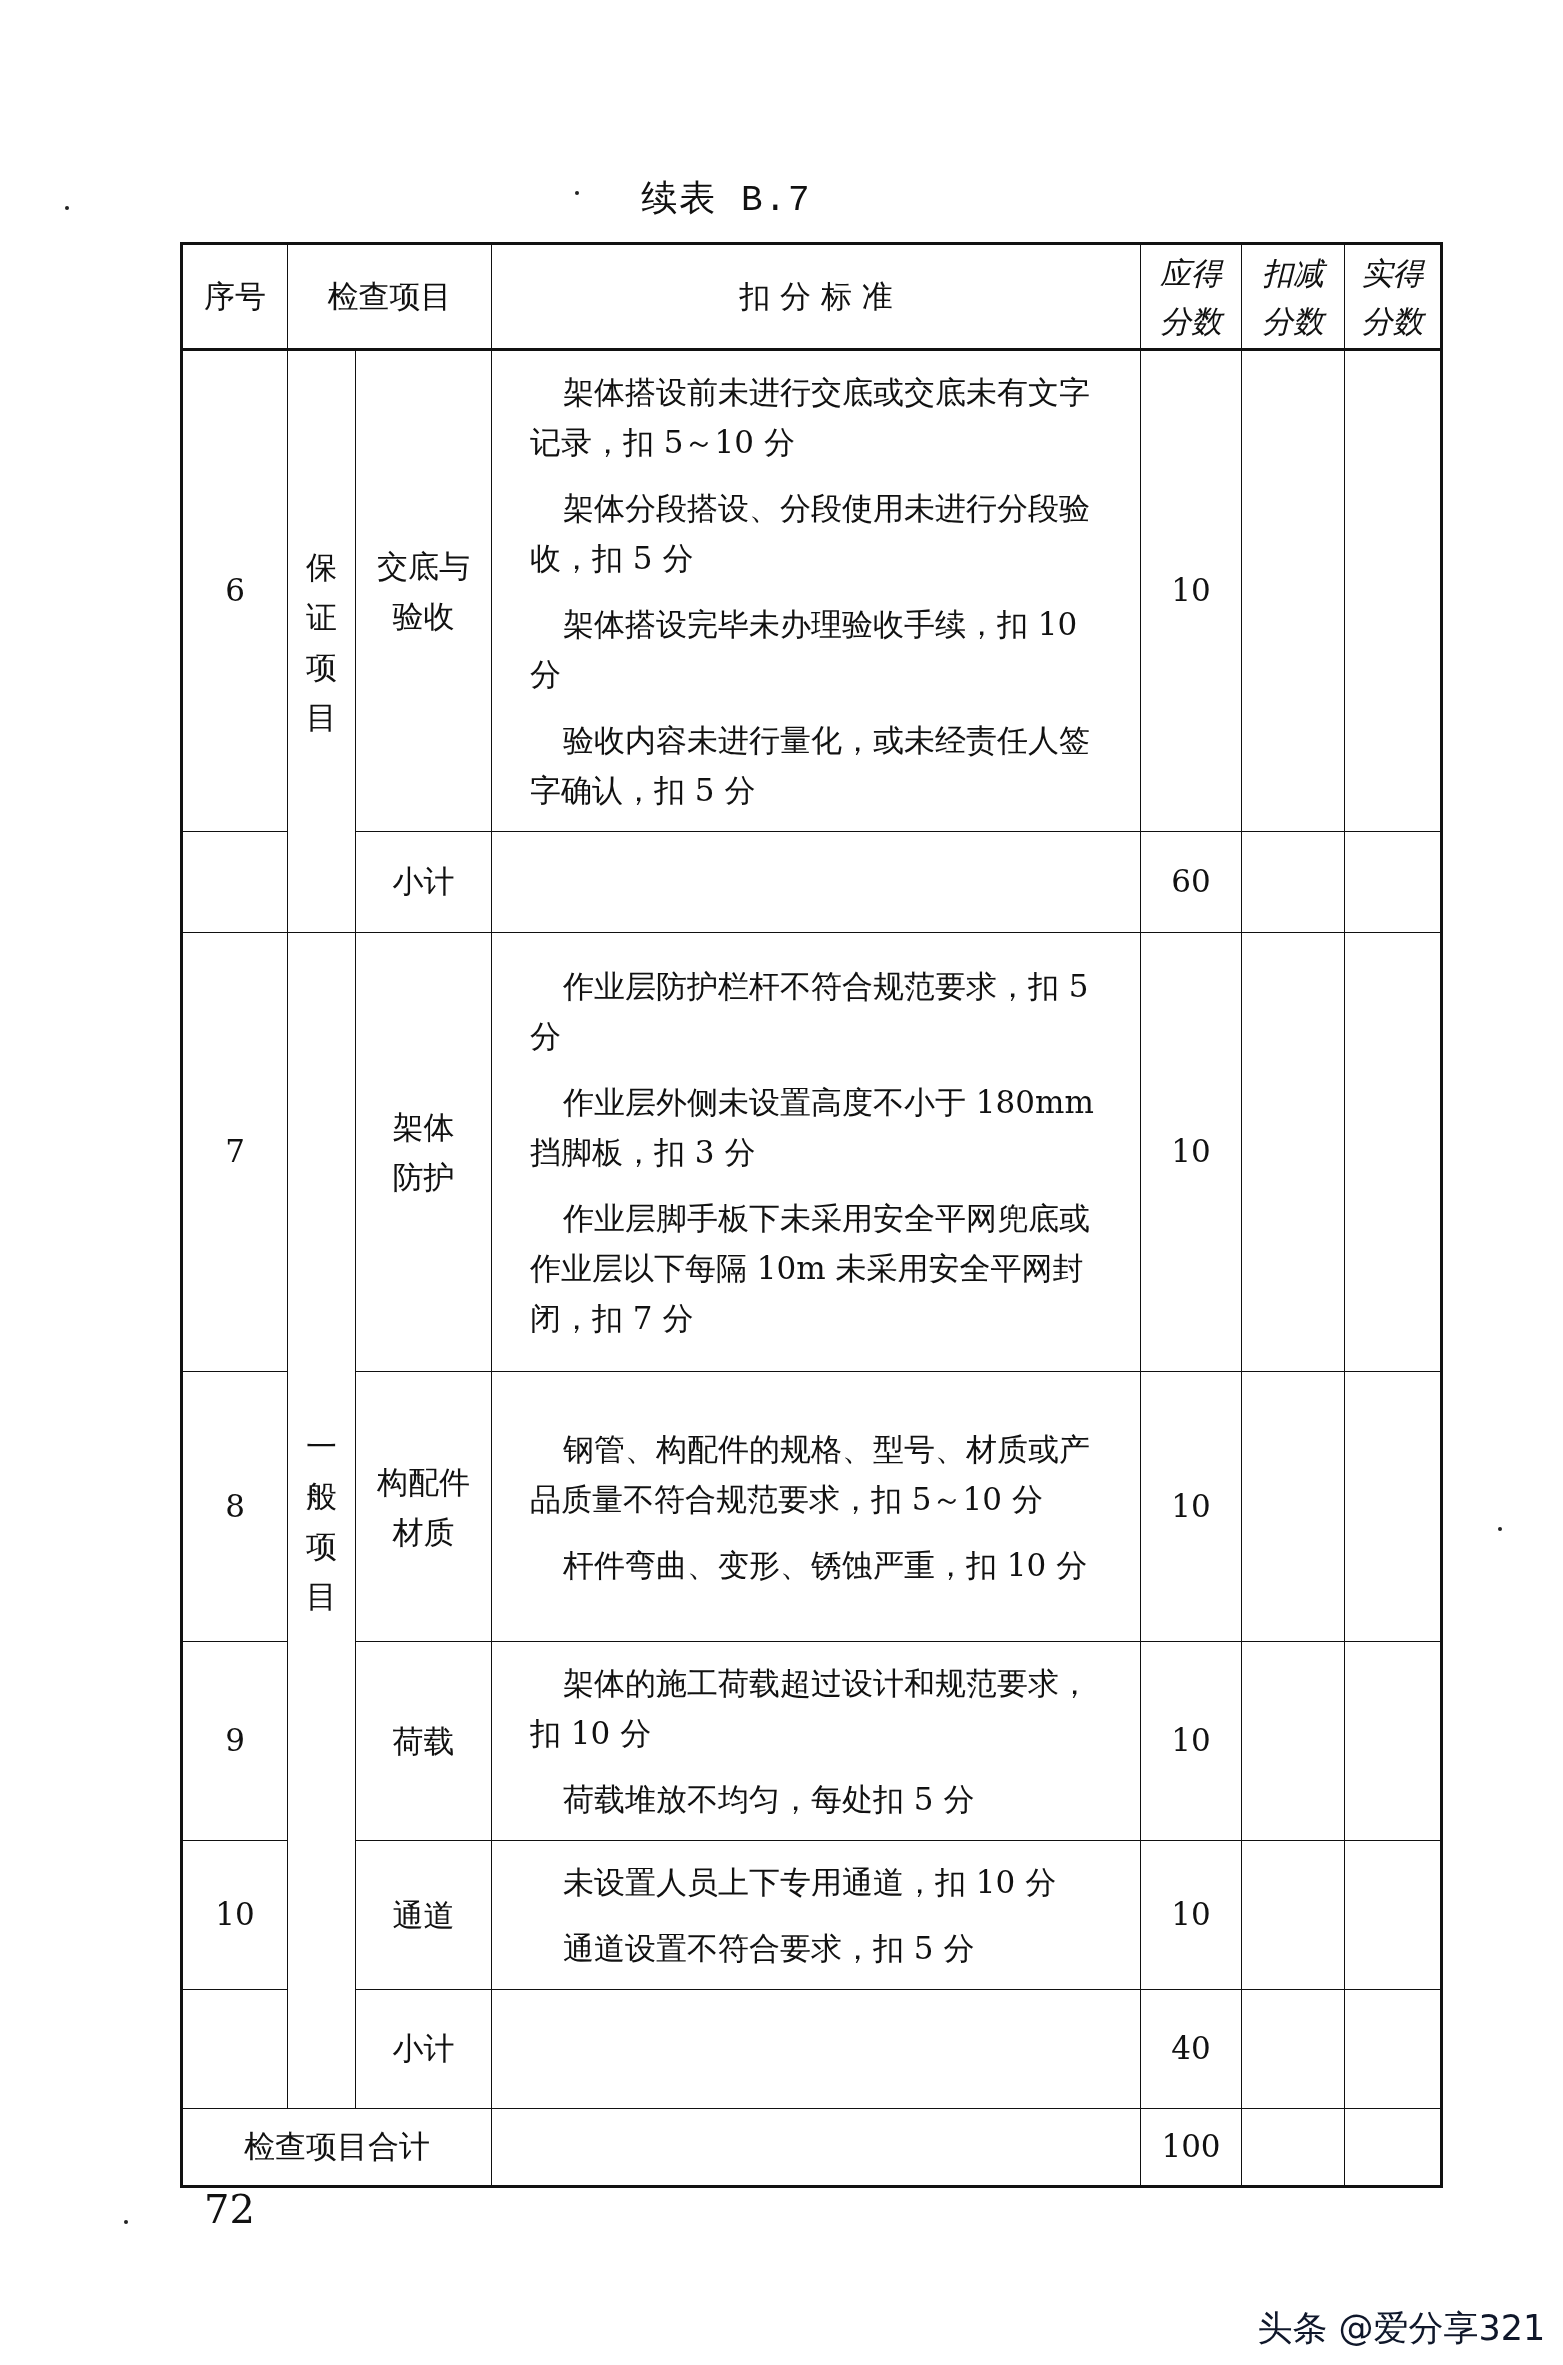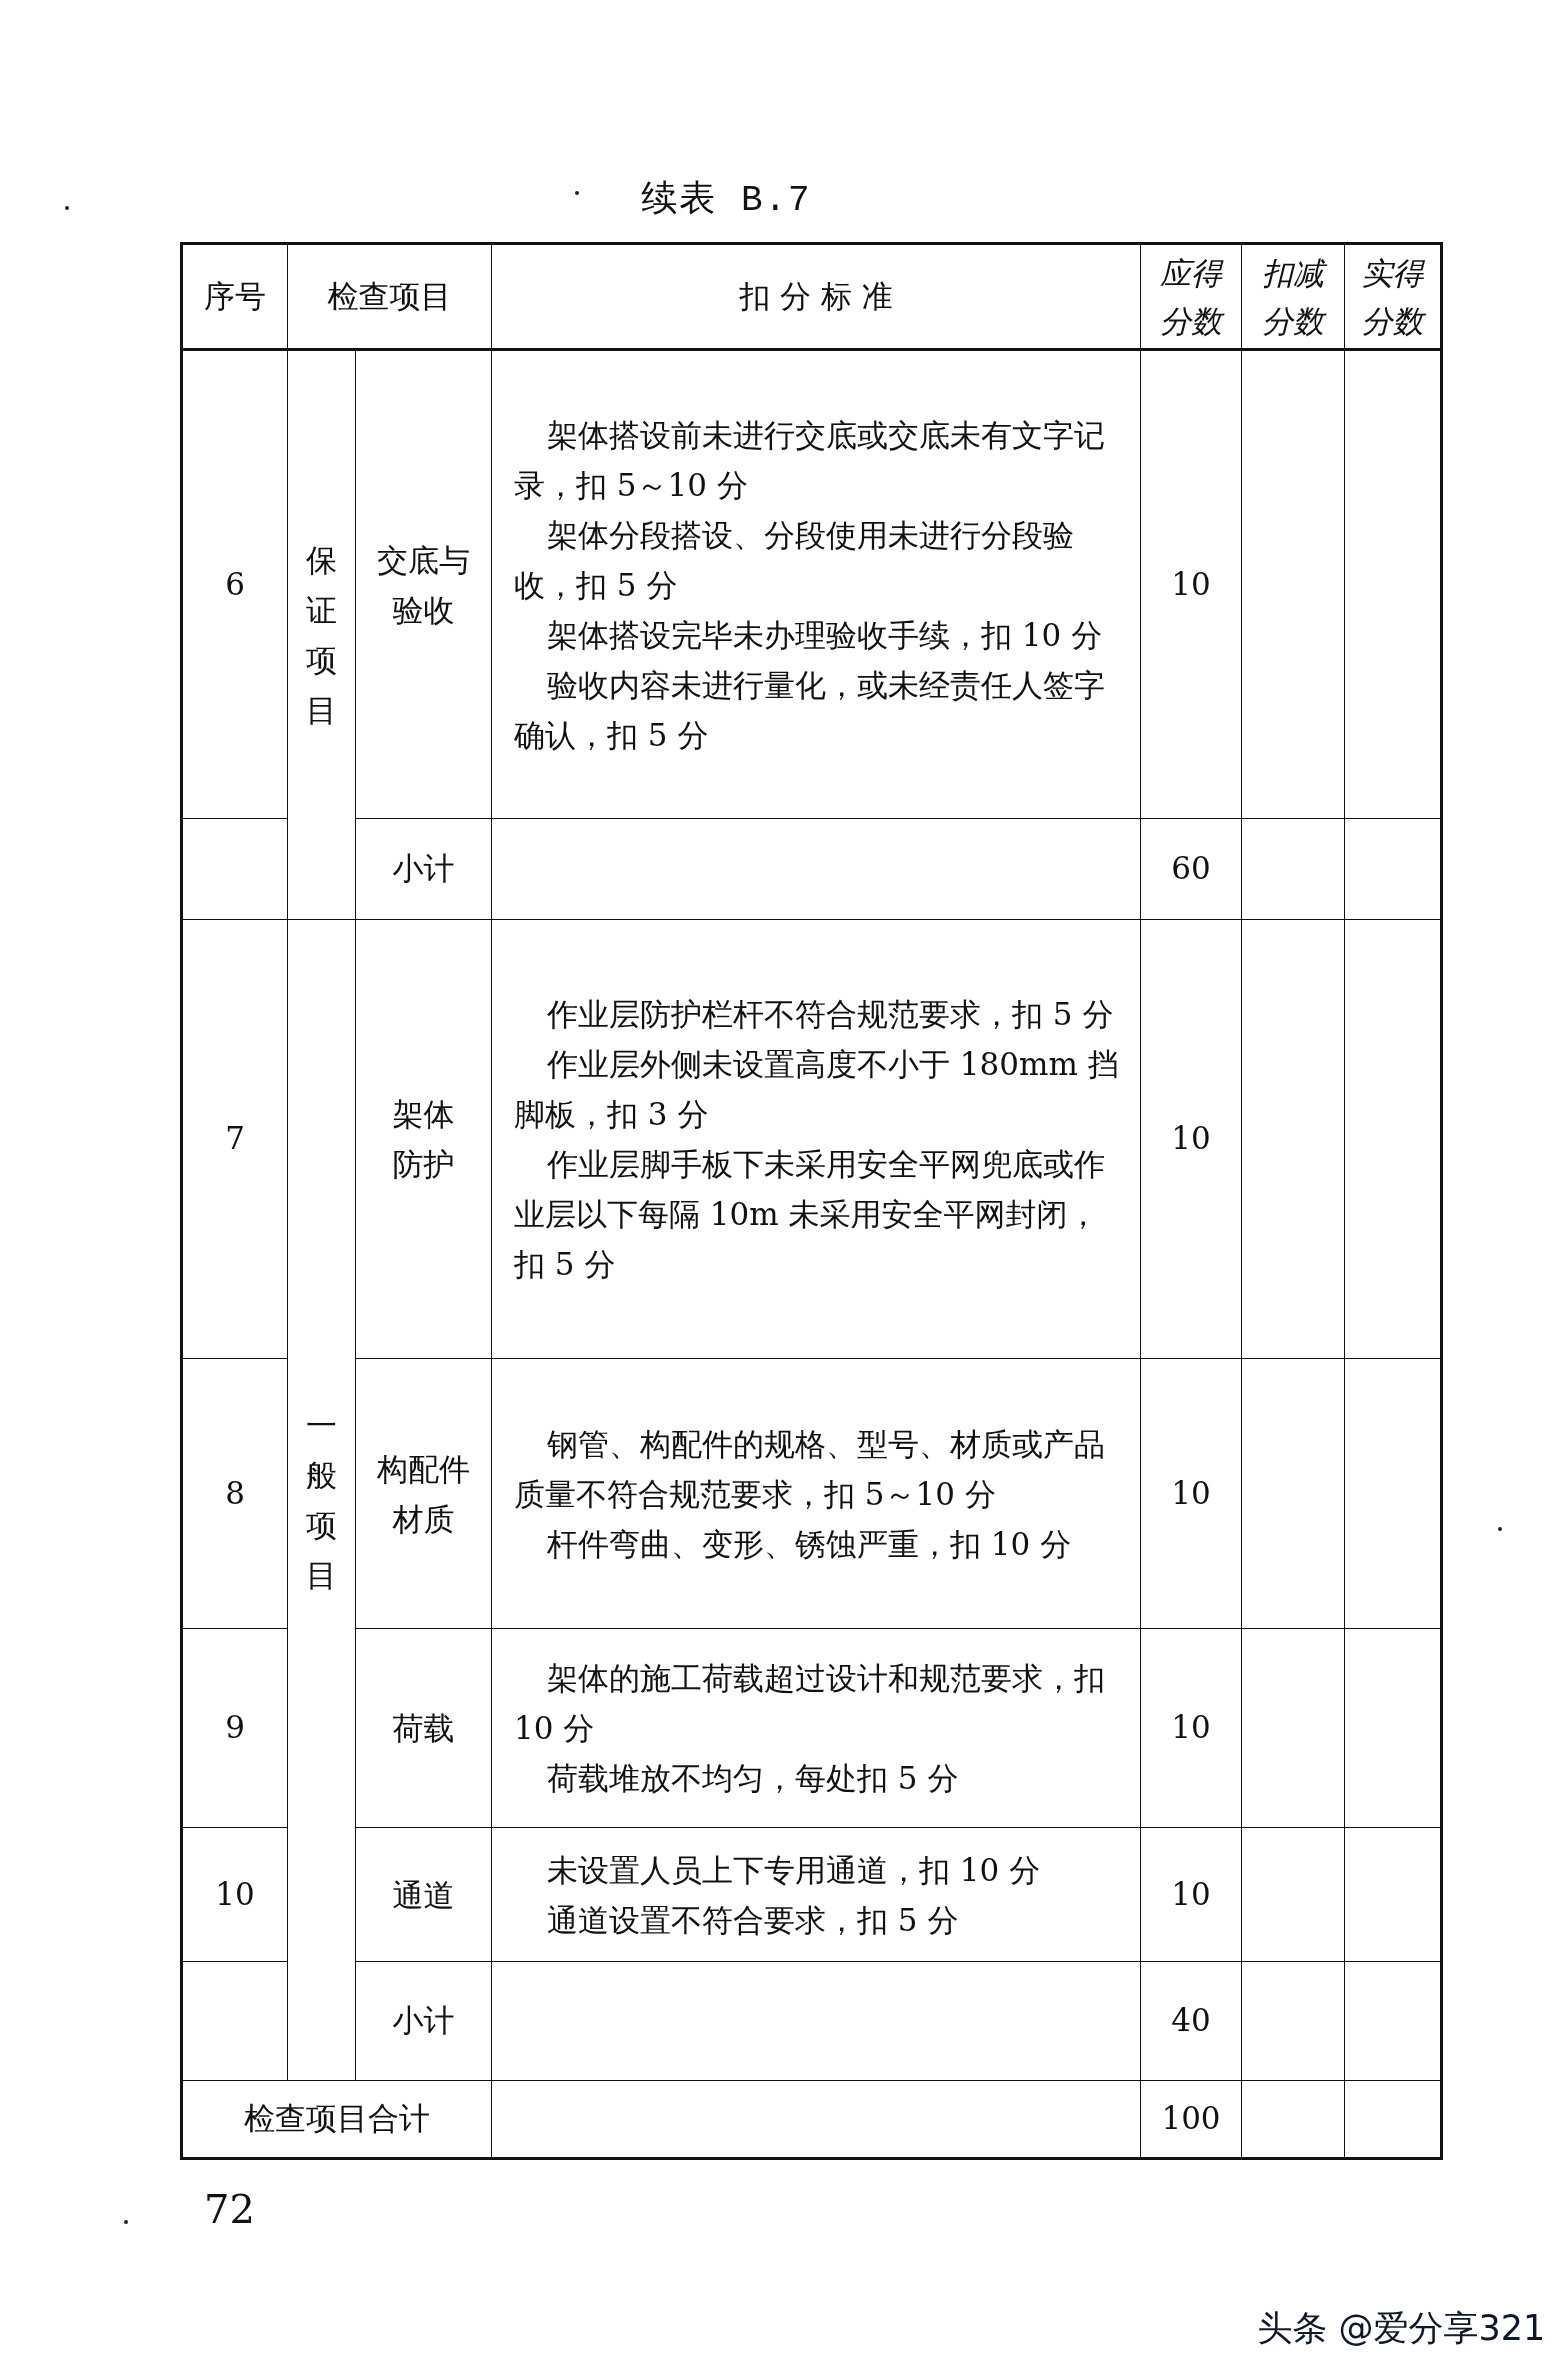--- a/index.html
+++ b/index.html
@@ -13,7 +13,7 @@
                vertical-align:middle; font-weight:normal; font-size:31px; line-height:1.6; }
   table.grid tr.hdr th { border-bottom:3.5px solid #111; }
   .std { text-align:left !important; padding:0 18px 0 22px !important; line-height:50px !important; }
-  .std p { margin:0; text-indent:33px; }
+  .std p { margin:16px; text-indent:33px; }
   .vert span { display:block; line-height:50px; }
   .hdr2 span { display:block; line-height:48px;font-style:italic; }
   .num { font-family:"DejaVu Serif","Liberation Serif",serif; font-size:29px; }

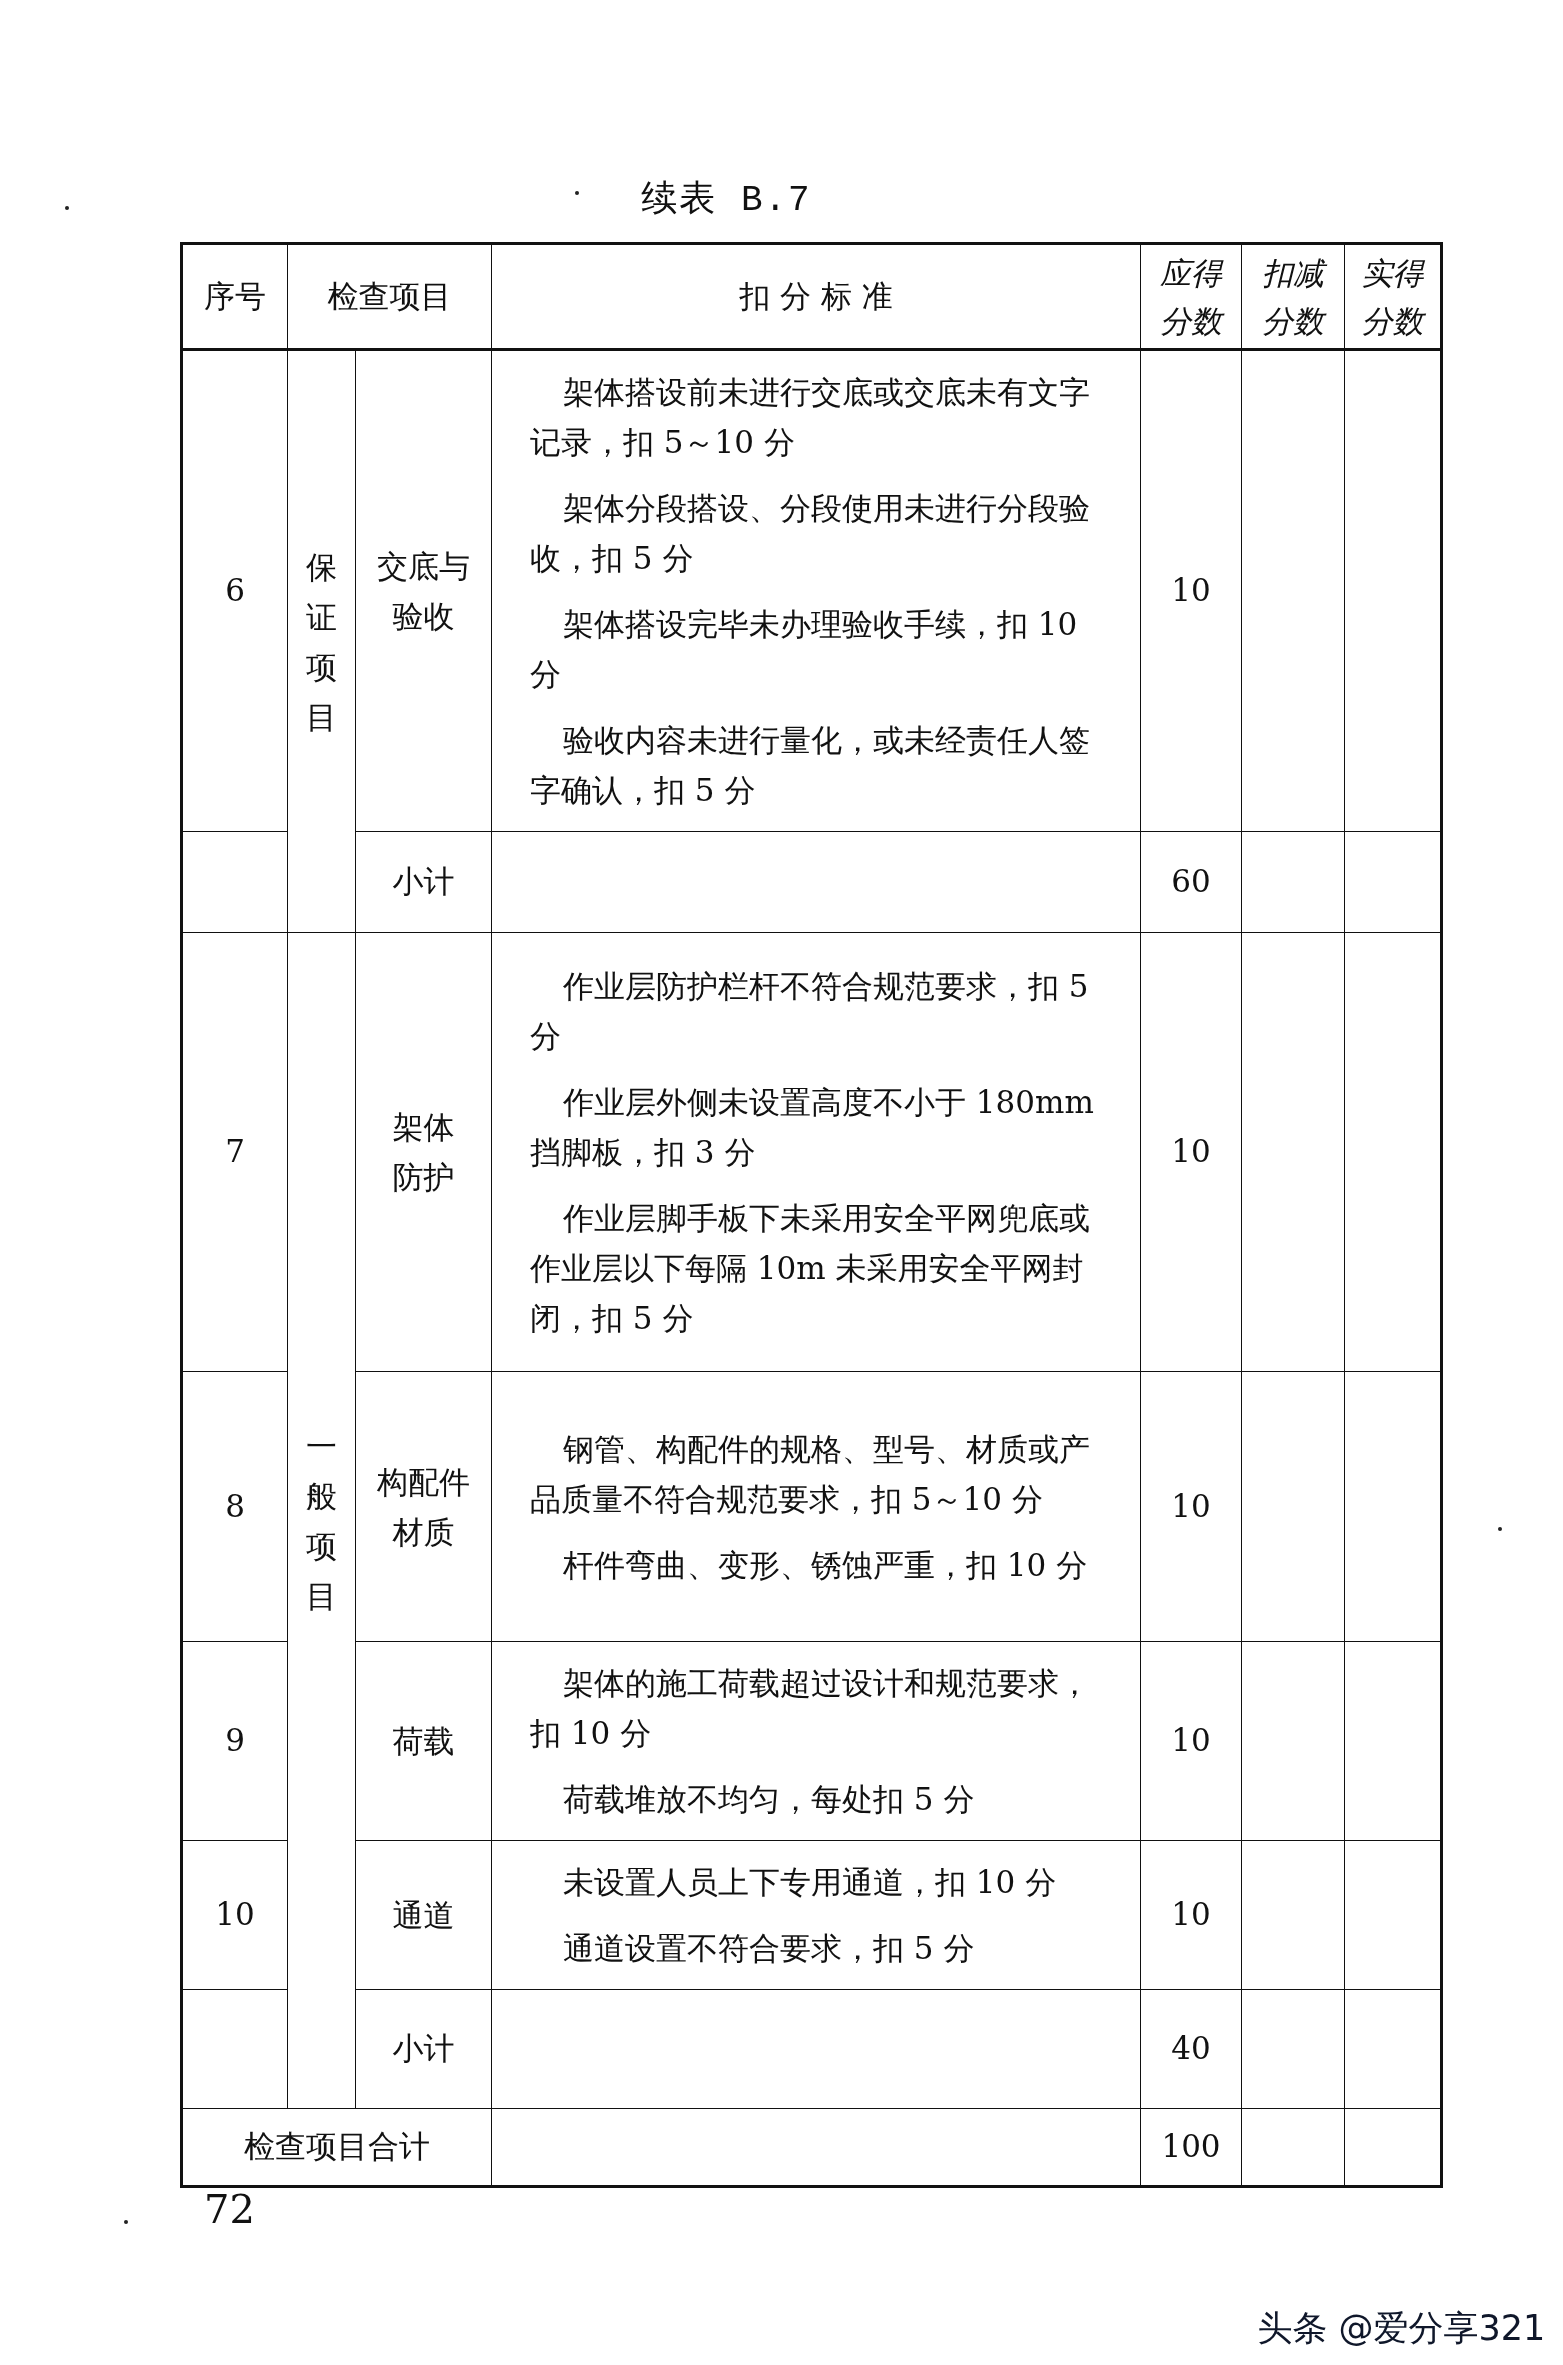--- a/index.html
+++ b/index.html
@@ -103,7 +103,7 @@
     <td class="std">
       <p>作业层防护栏杆不符合规范要求，扣 5 分</p>
           <p>作业层外侧未设置高度不小于 180mm 挡脚板，扣 3 分</p>
-          <p>作业层脚手板下未采用安全平网兜底或作业层以下每隔 10m 未采用安全平网封闭，扣 5 分</p>
+          <p>作业层脚手板下未采用安全平网兜底或作业层以下每隔 10m 未采用安全平网封闭，扣 7 分</p>
         </td>
     <td class="num">10</td>
     <td></td>

